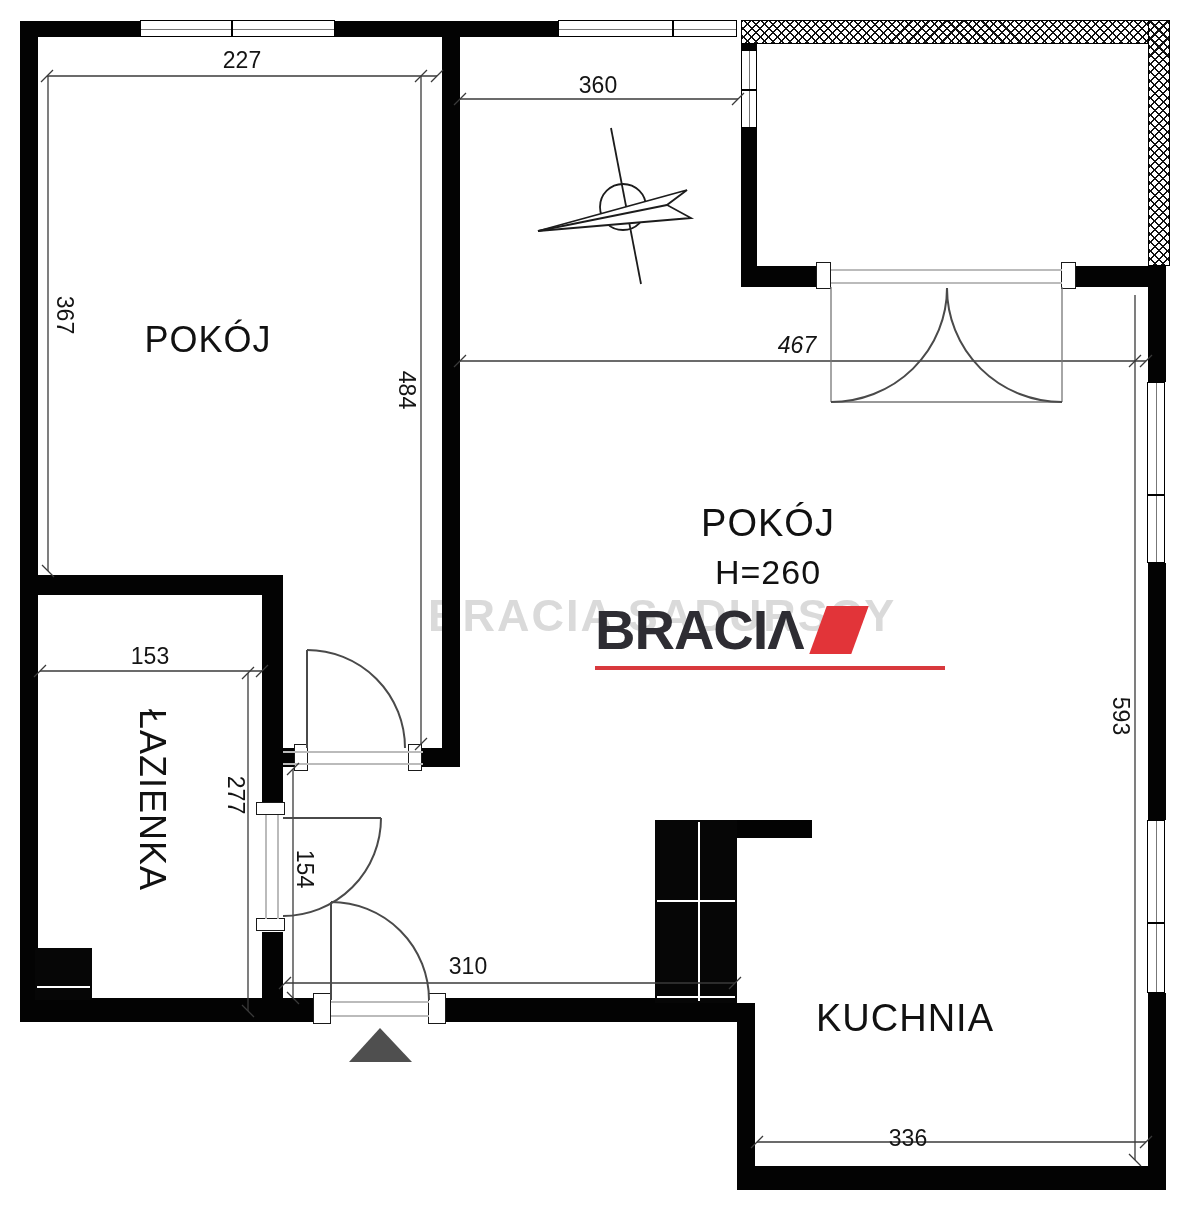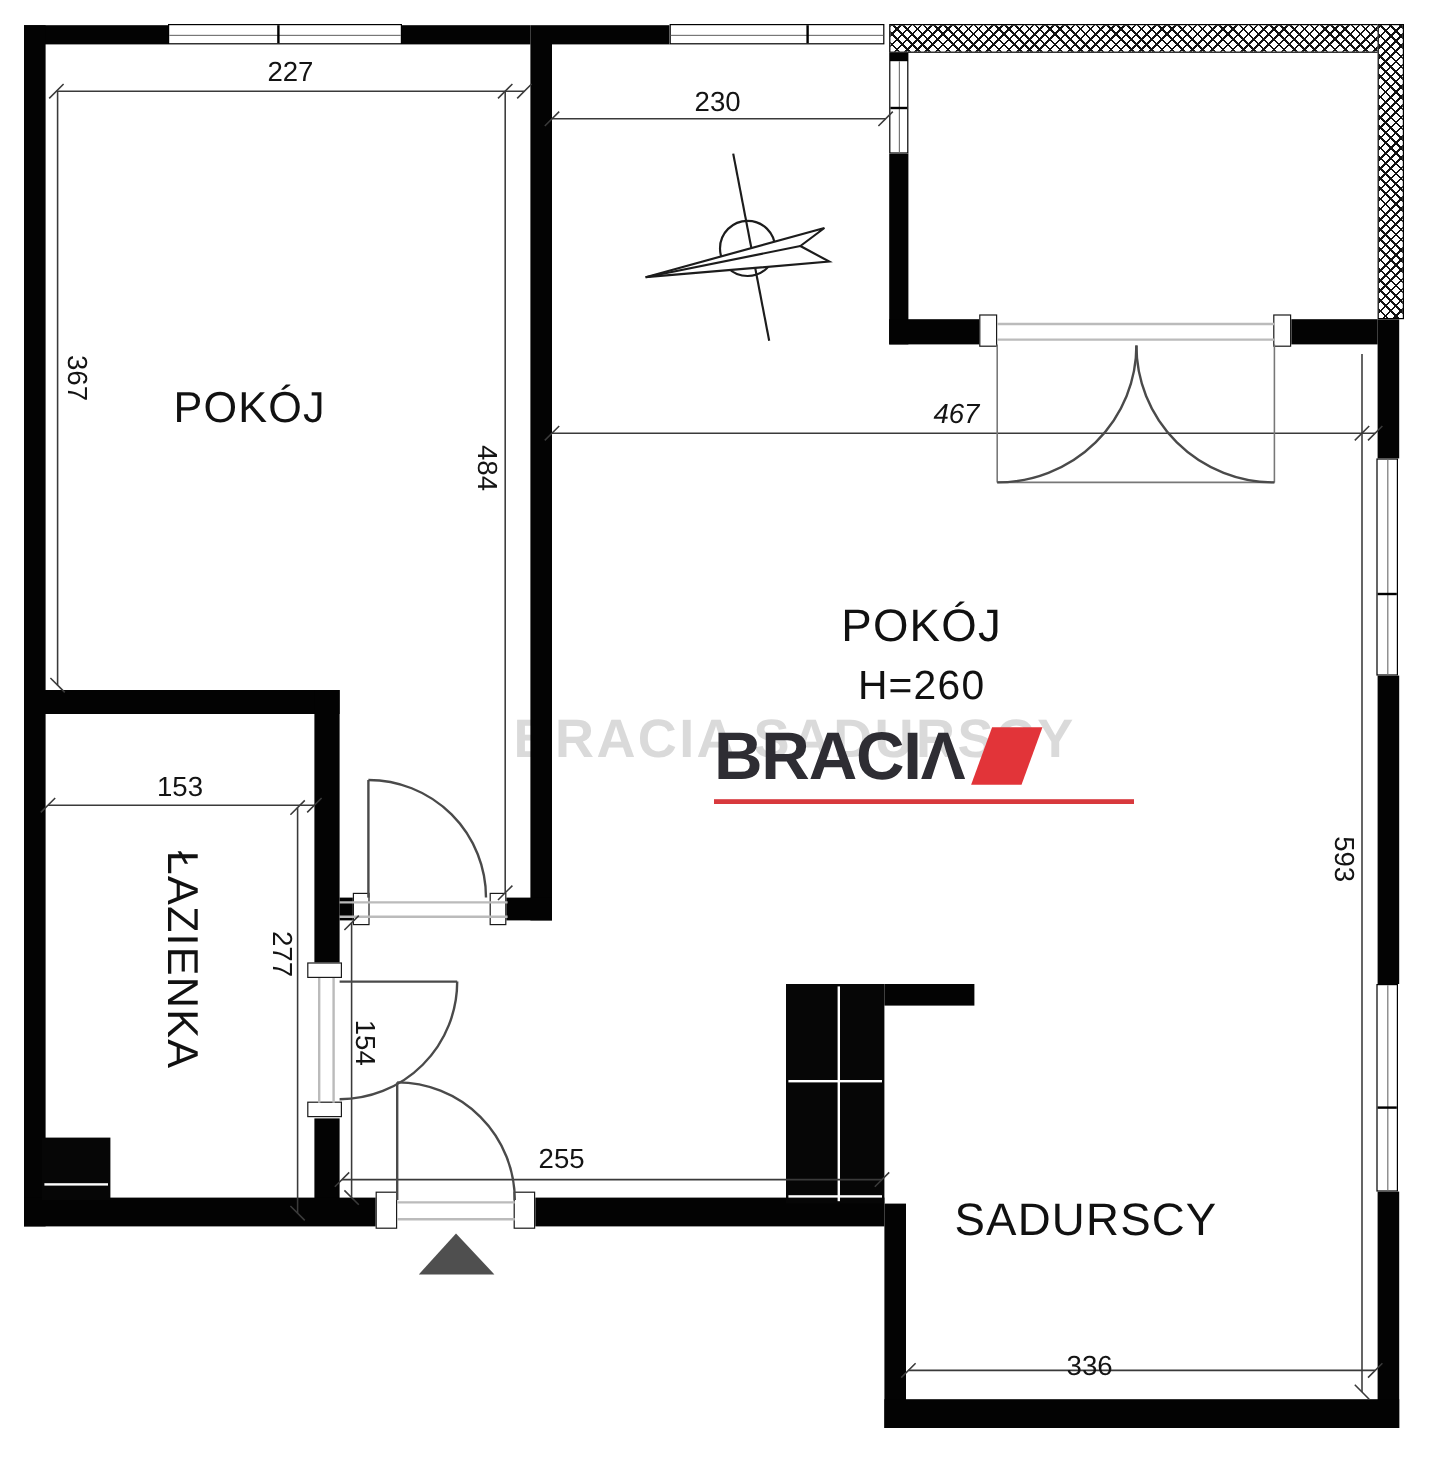--- a/index.html
+++ b/index.html
@@ -171,7 +171,7 @@
   <div class="dim" style="left:242px;top:60px;">227</div>
   <div class="dim vert" style="left:64px;top:315px;">367</div>
   <div class="dim vert" style="left:406px;top:390px;">484</div>
-  <div class="dim" style="left:598px;top:85px;">230</div>
+  <div class="dim" style="left:598px;top:85px;">360</div>
   <div class="dim" style="left:797px;top:345px;font-style:italic;">467</div>
   <div class="dim vert" style="left:1120px;top:716px;">593</div>
   <div class="dim" style="left:150px;top:656px;">153</div>

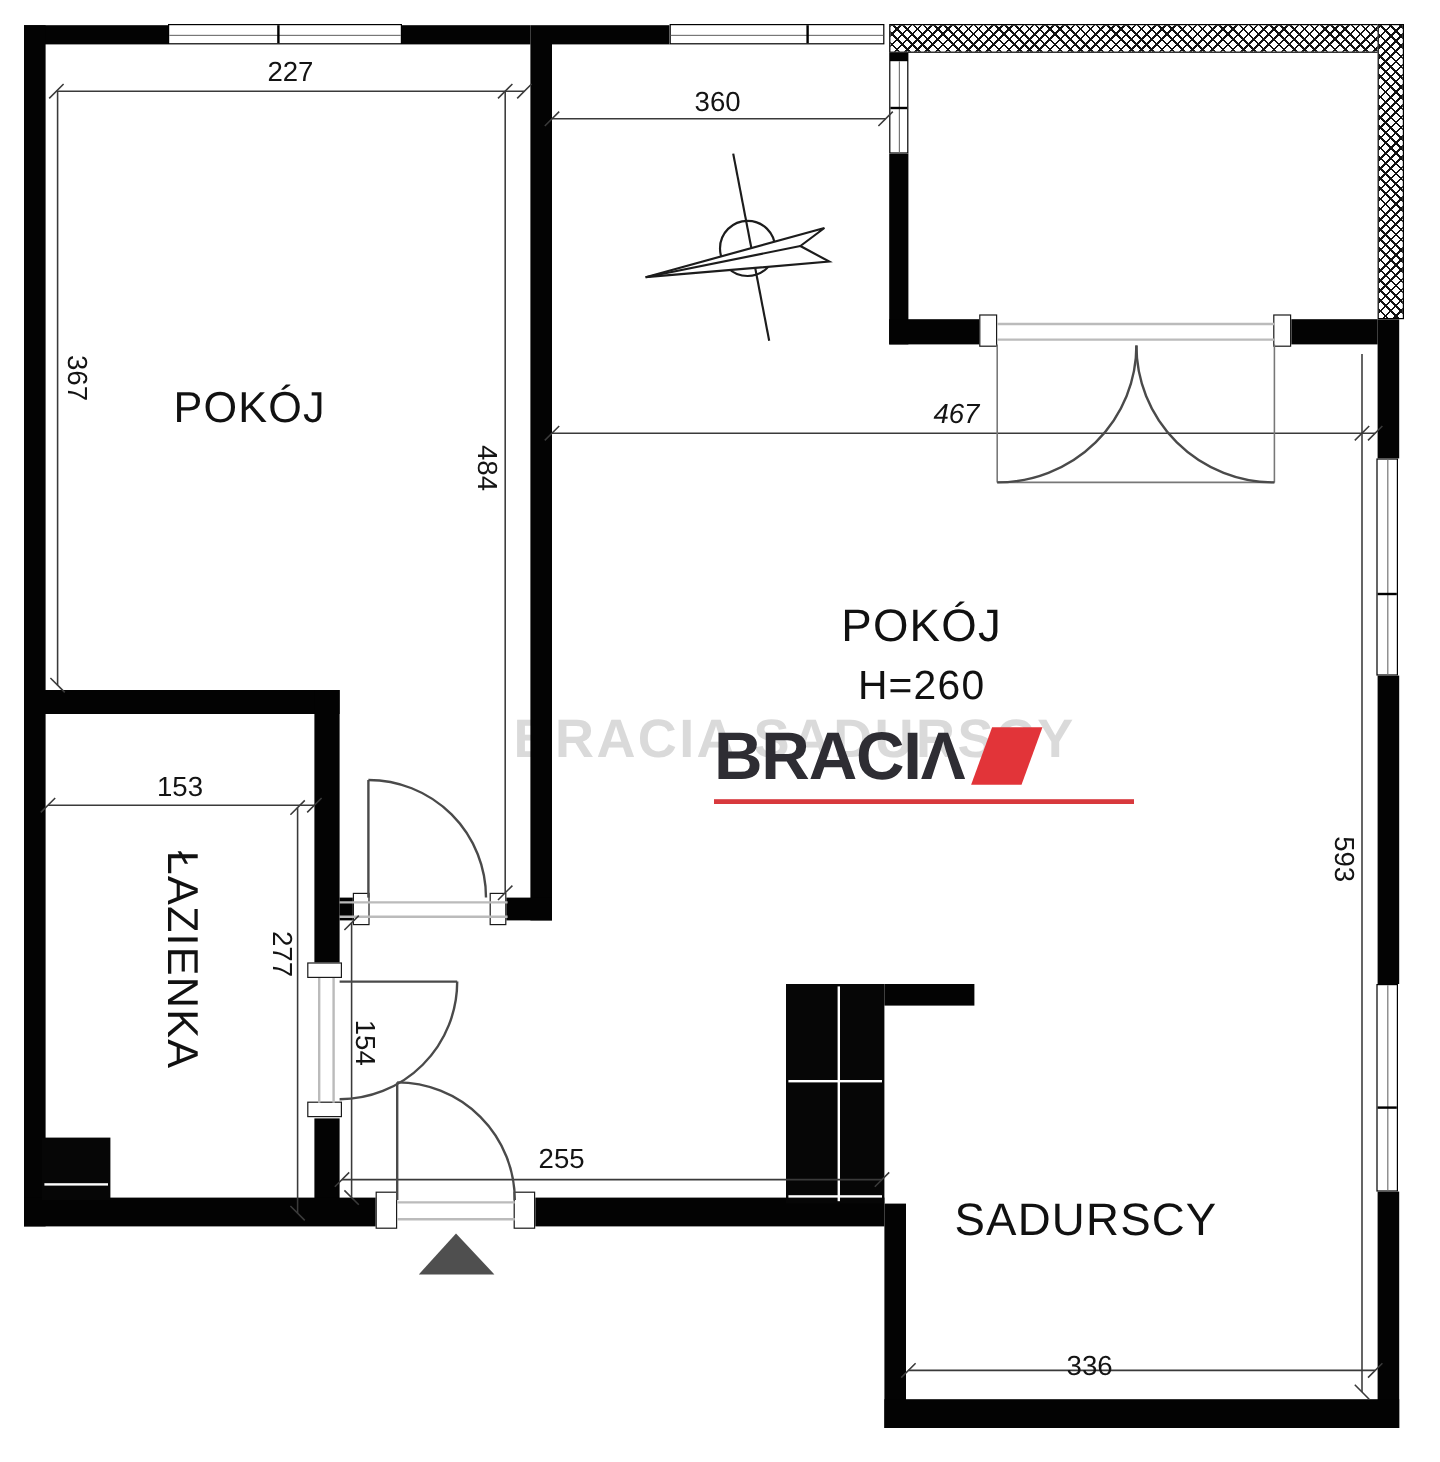--- a/index.html
+++ b/index.html
@@ -177,7 +177,7 @@
   <div class="dim" style="left:150px;top:656px;">153</div>
   <div class="dim vert" style="left:235px;top:795px;">277</div>
   <div class="dim vert" style="left:304px;top:869px;">154</div>
-  <div class="dim" style="left:468px;top:966px;">255</div>
+  <div class="dim" style="left:468px;top:966px;">310</div>
   <div class="dim" style="left:908px;top:1138px;">336</div>
 
   <div class="room-label" style="left:208px;top:340px;font-size:36px;">POKÓJ</div>

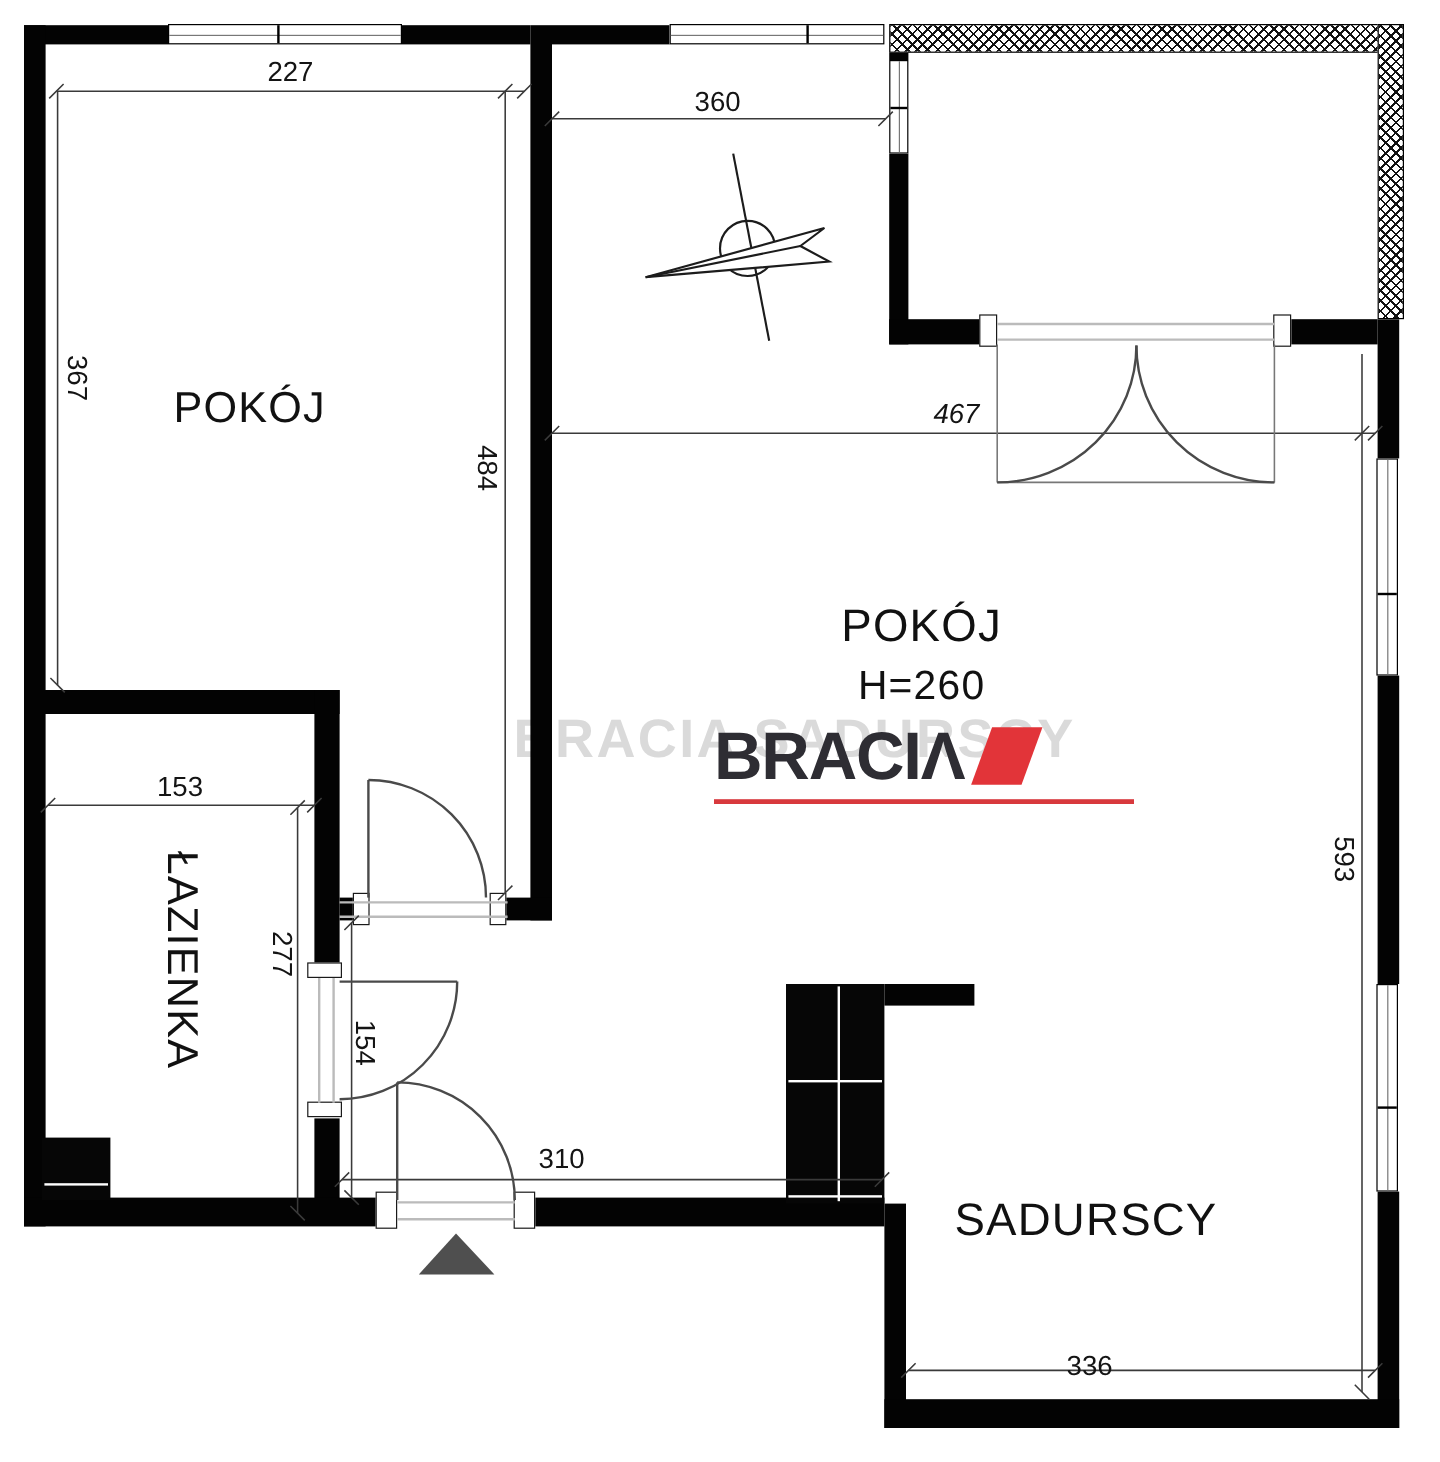--- a/index.html
+++ b/index.html
@@ -184,7 +184,7 @@
   <div class="room-label" style="left:768px;top:523px;font-size:38px;">POKÓJ</div>
   <div class="room-label" style="left:768px;top:572px;font-size:34px;">H=260</div>
   <div class="room-label vert" style="left:152px;top:800px;font-size:36px;">ŁAZIENKA</div>
-  <div class="room-label" style="left:905px;top:1018px;font-size:38px;">SADURSCY</div>
+  <div class="room-label" style="left:905px;top:1018px;font-size:38px;">KUCHNIA</div>
 
   <div class="logo">
     <div class="row1">

